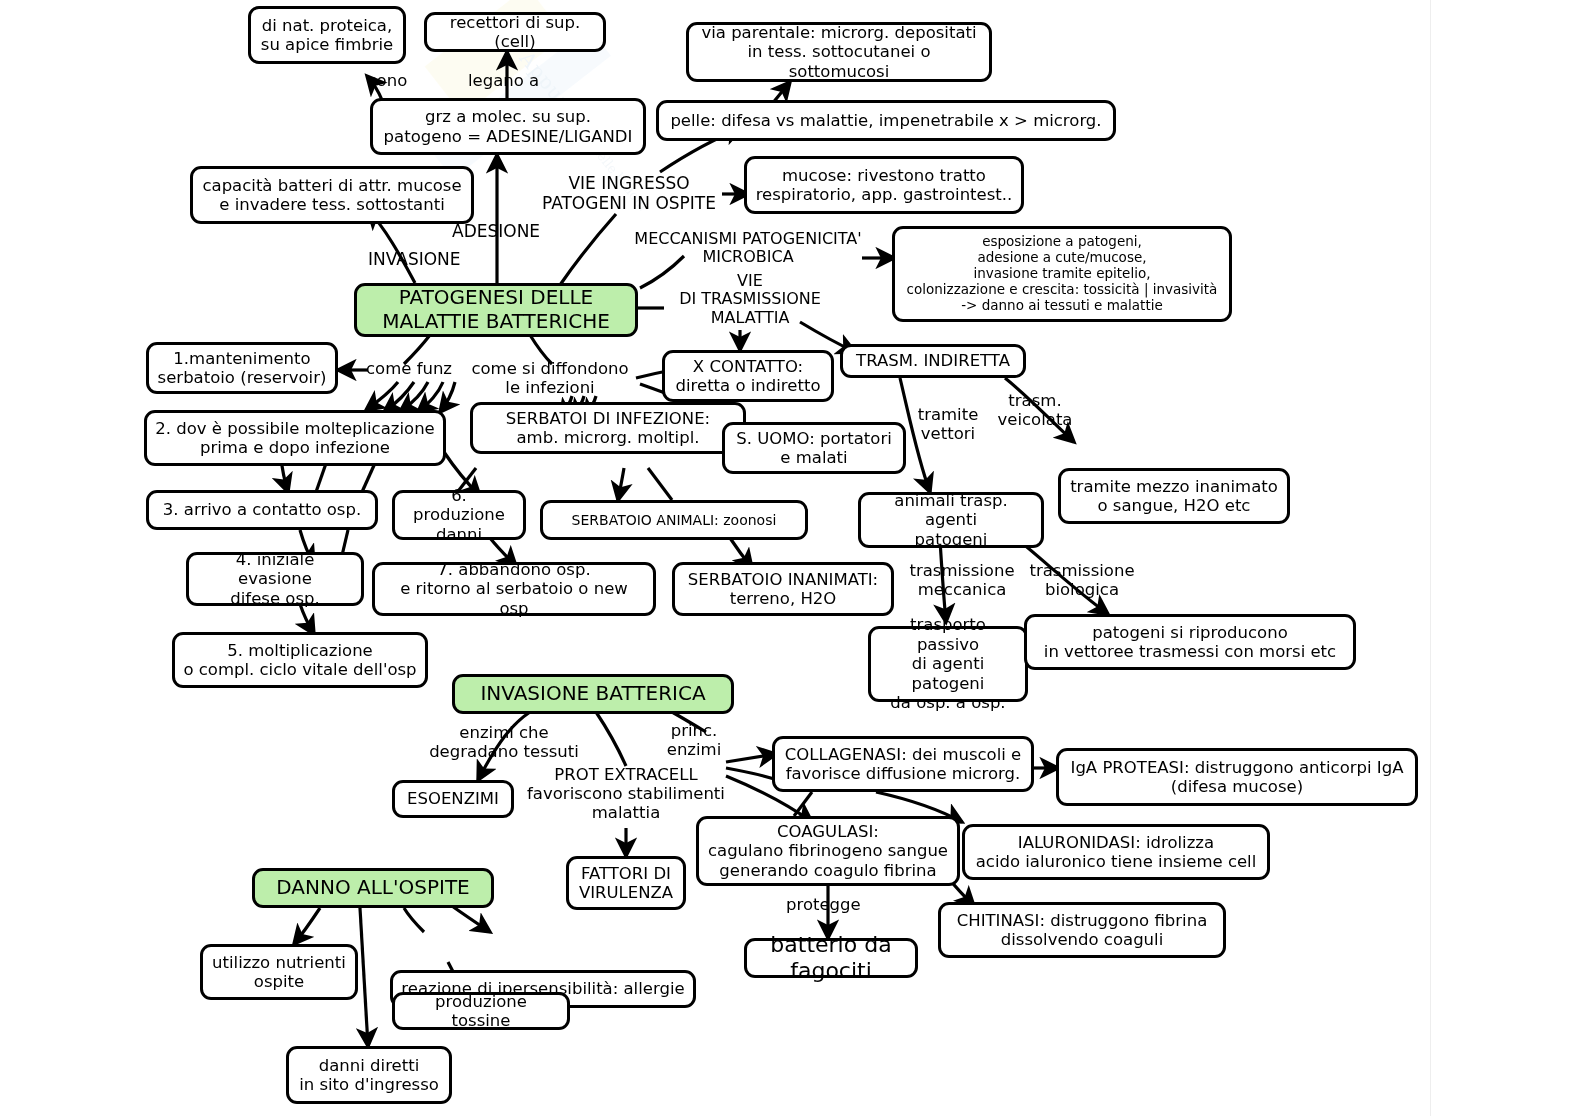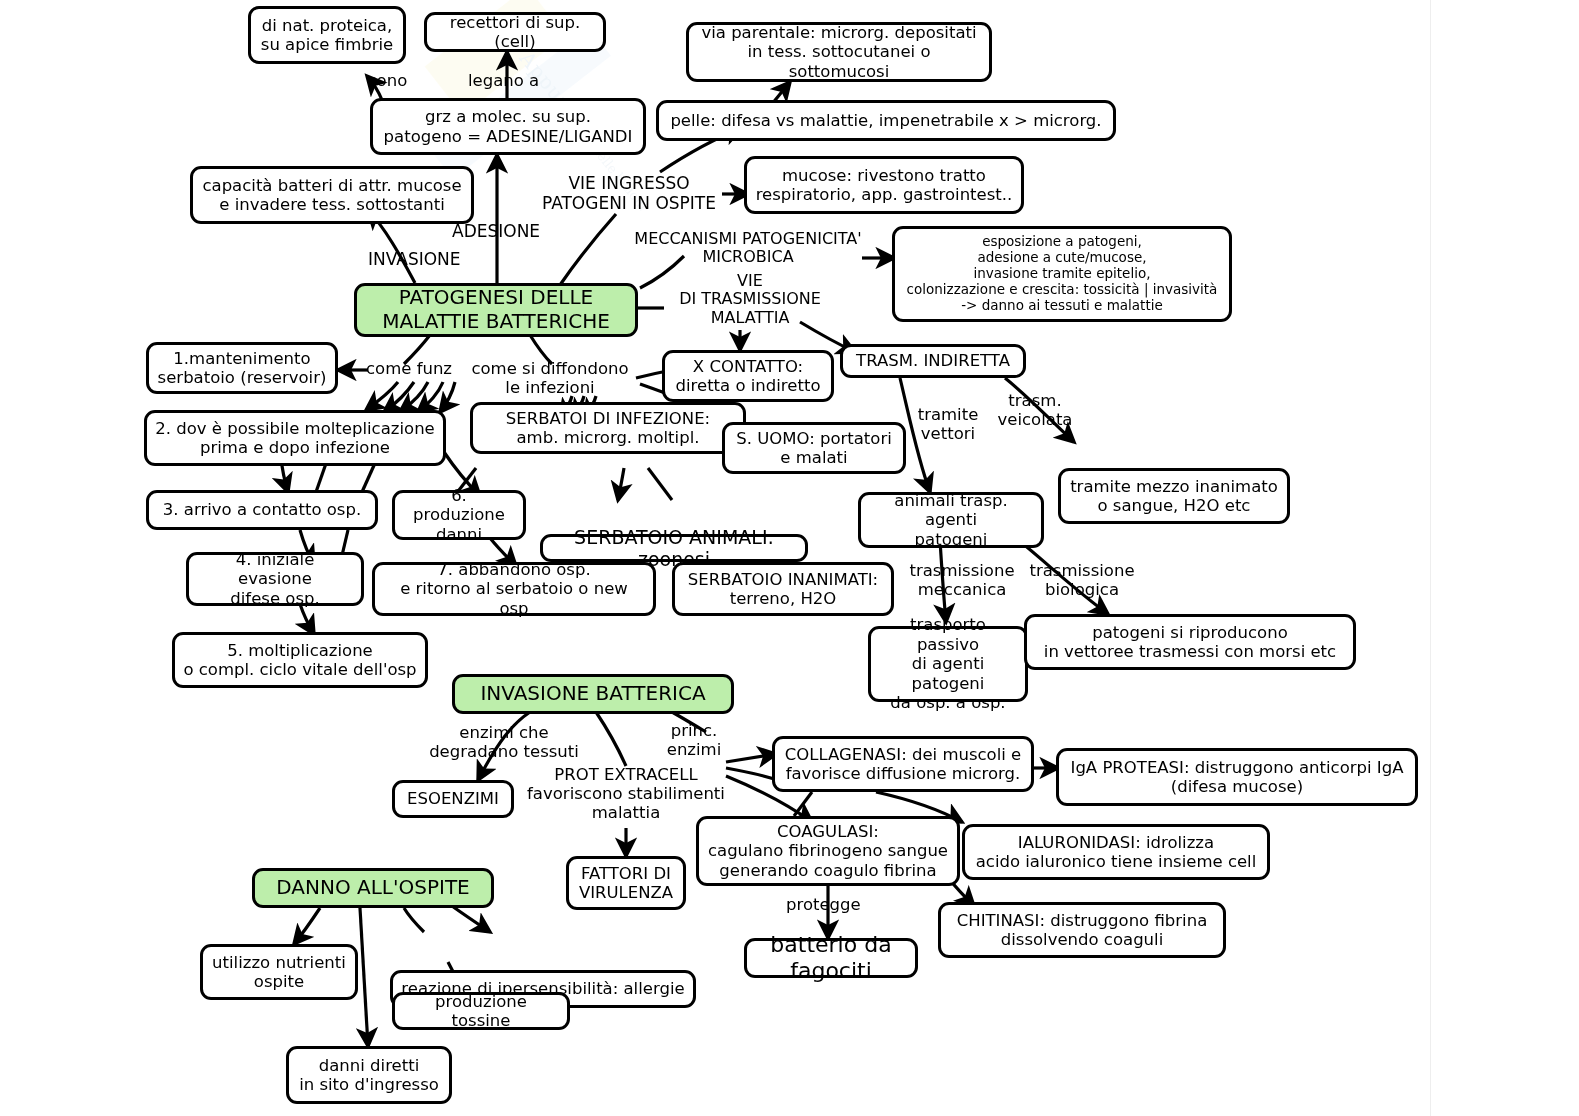--- a/index.html
+++ b/index.html
@@ -250,7 +250,7 @@
 danni</span>
     </div>
 
-  <div class="node" style="left:540px;top:500px;width:268px;height:28px;font-size:19px;margin-top:34px;">
+  <div class="node" style="left:540px;top:500px;width:268px;height:40px;font-size:14px;">
     <span class="t">SERBATOIO ANIMALI: zoonosi</span>
     </div>
 

